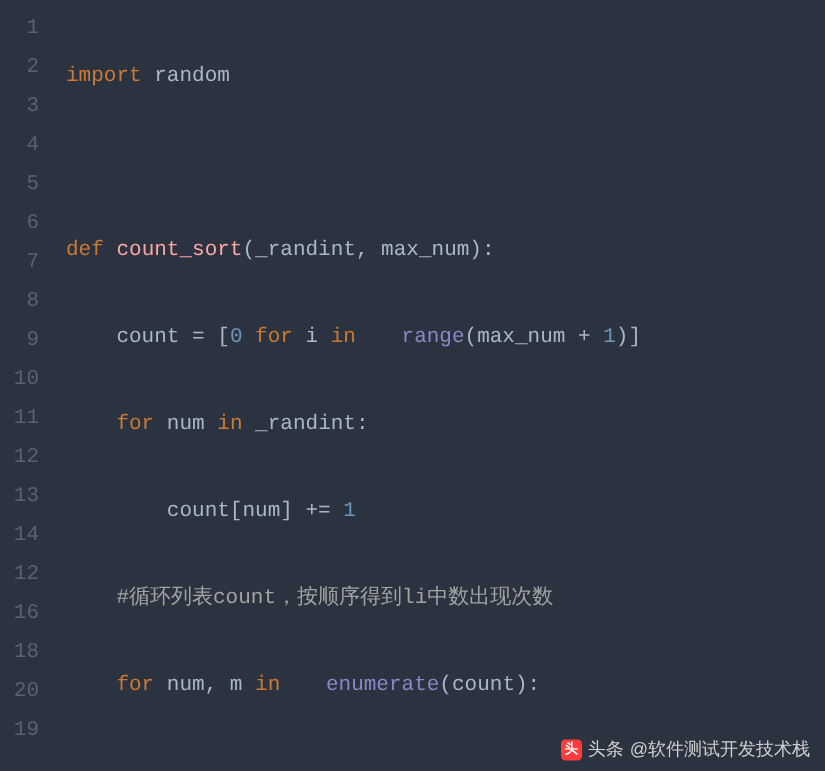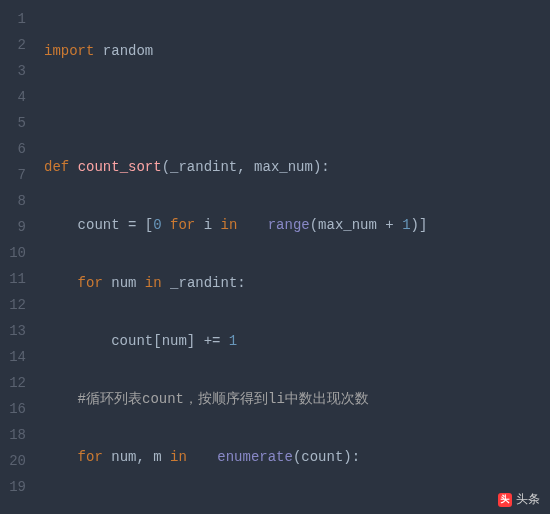--- a/index.html
+++ b/index.html
@@ -123,6 +123,7 @@
 <div class="watermark">
   <span class="logo">头</span>
   <span>头条</span>
+  <span>@软件测试开发技术栈</span>
 </div>
 
 </body></html>

